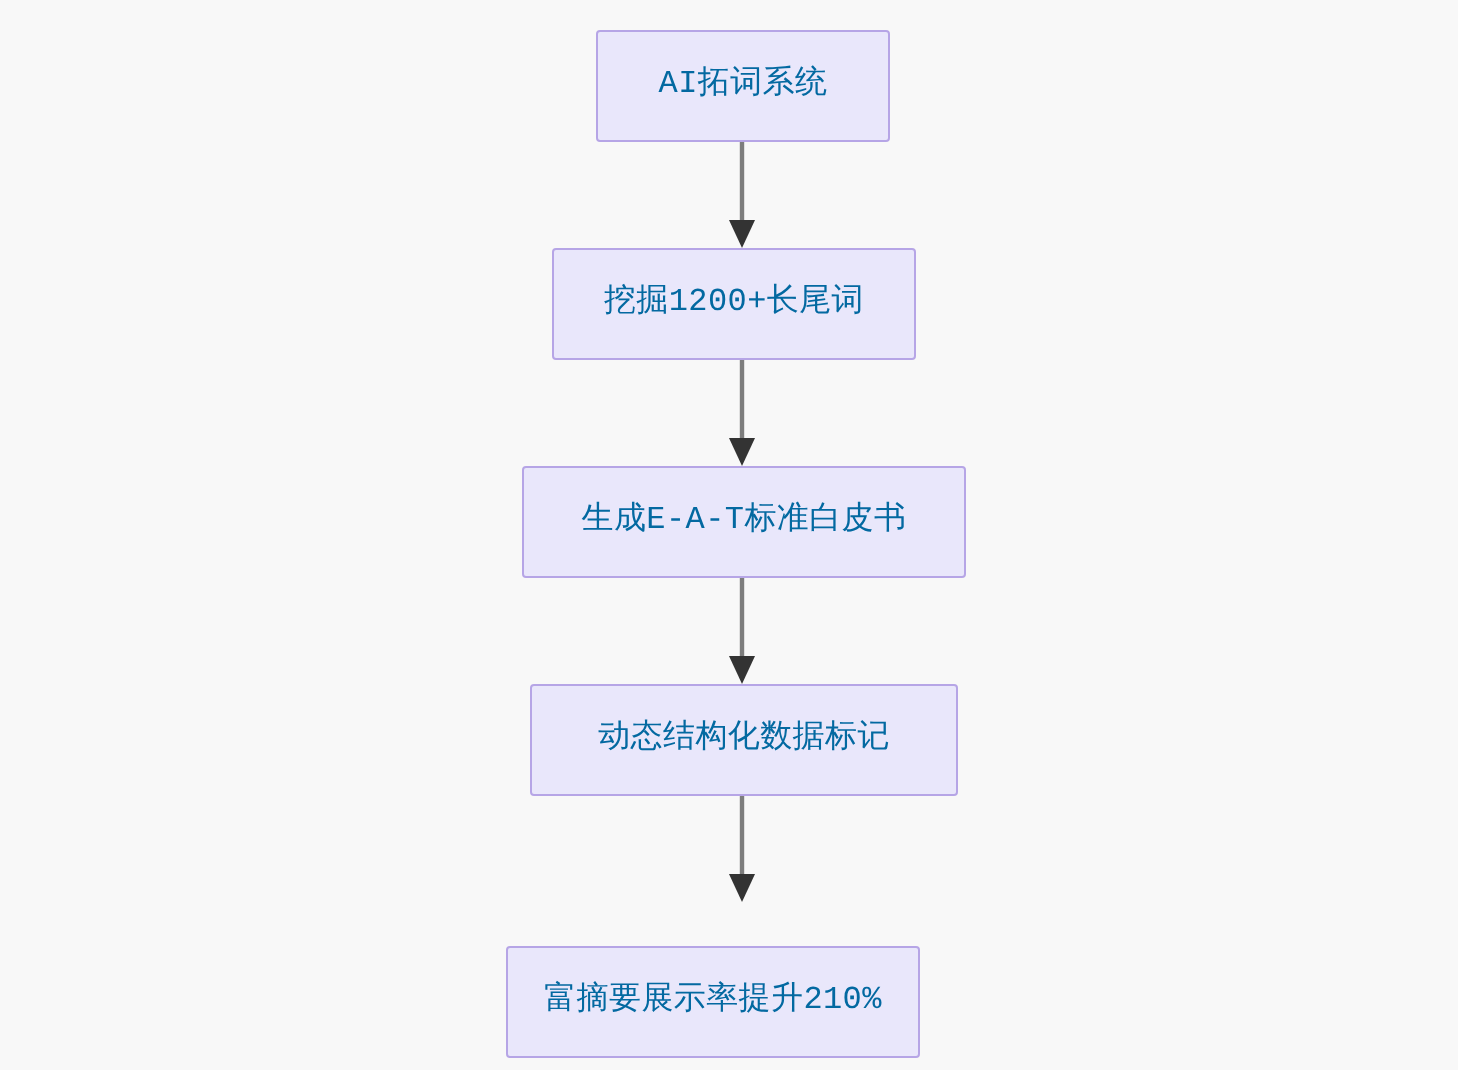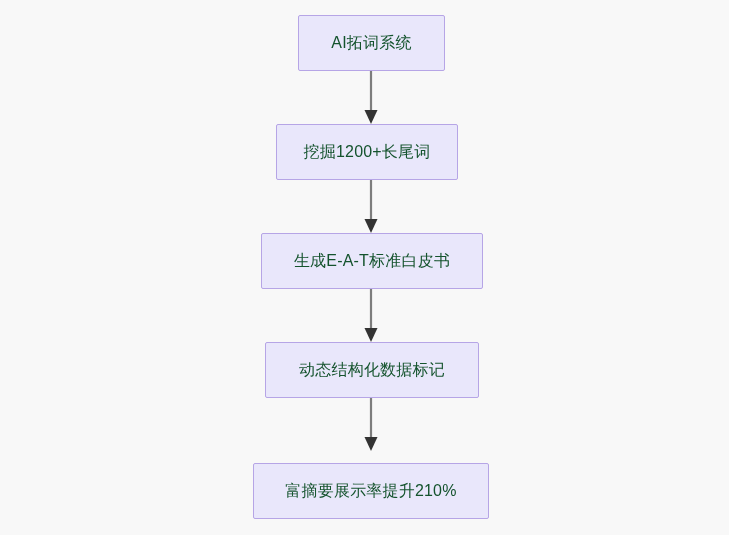--- a/index.html
+++ b/index.html
@@ -38,11 +38,12 @@
     text-align: center;
   }
   .node-label {
-    color: #14532d;
+    color: #0369a1;
     font-size: 16px;
     line-height: 1.2;
     letter-spacing: 0.2px;
     white-space: nowrap;
+    font-family: Liberation Mono, monospace;
   }
 </style>
 </head>

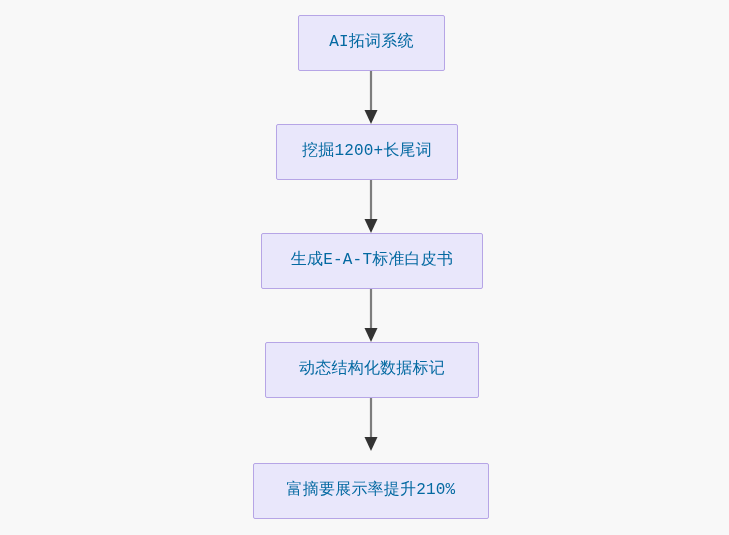--- a/index.html
+++ b/index.html
@@ -86,7 +86,7 @@
     <span class="node-label">生成E-A-T标准白皮书</span>
   </div>
 
-  <div class="node" id="node-n5" style="left: 253px; top: 463px; width: 236px; height: 56px;">
+  <div class="node" id="node-n5" style="left: 253px; top: 473px; width: 207px; height: 56px;">
     <span class="node-label">富摘要展示率提升210%</span>
   </div>
 

